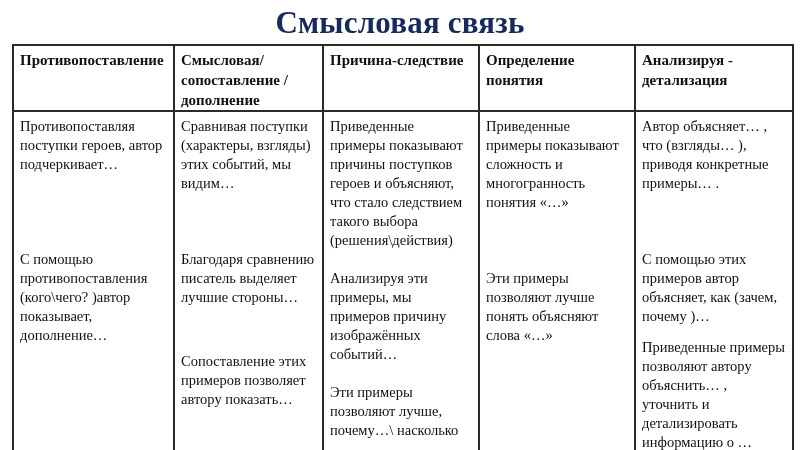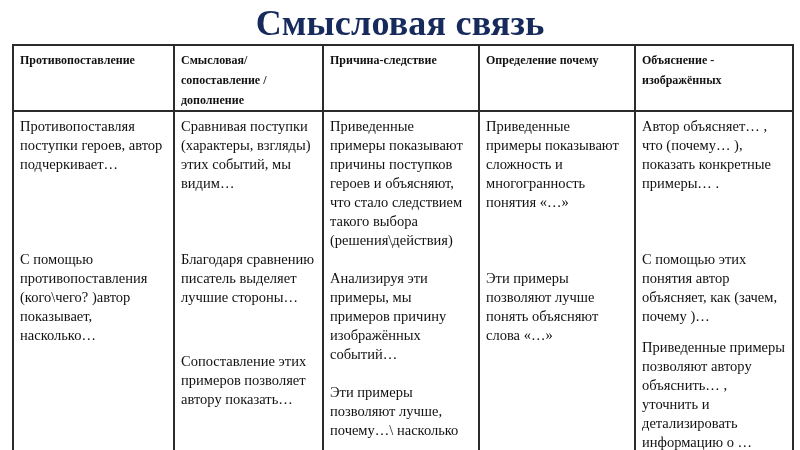--- a/index.html
+++ b/index.html
@@ -14,7 +14,7 @@
       text-align: center;
       font-family: "Liberation Serif", serif;
       font-weight: bold;
-      font-size: 36px;
+      font-size: 31px;
       color: #162a5c;
       line-height: 38px;
       letter-spacing: 0.2px;

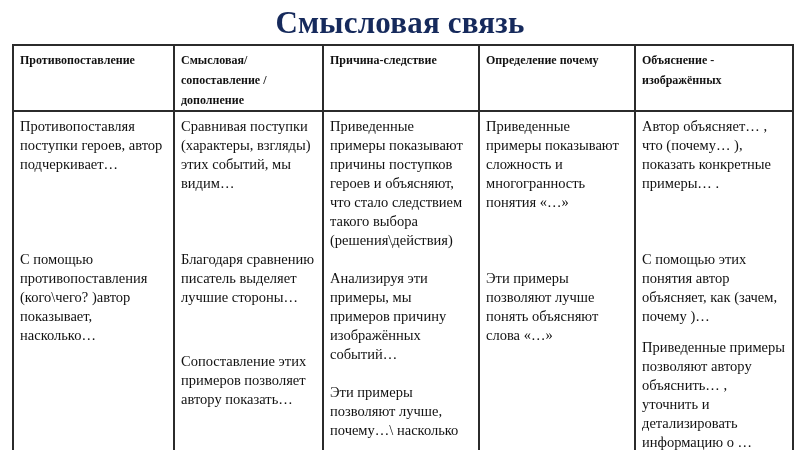--- a/index.html
+++ b/index.html
@@ -37,7 +37,7 @@
     table.grid th {
       font-weight: bold;
       height: 56px;
-      font-size: 12px;
+      font-size: 15px;
       padding-top: 4px;
       line-height: 20px;
     }

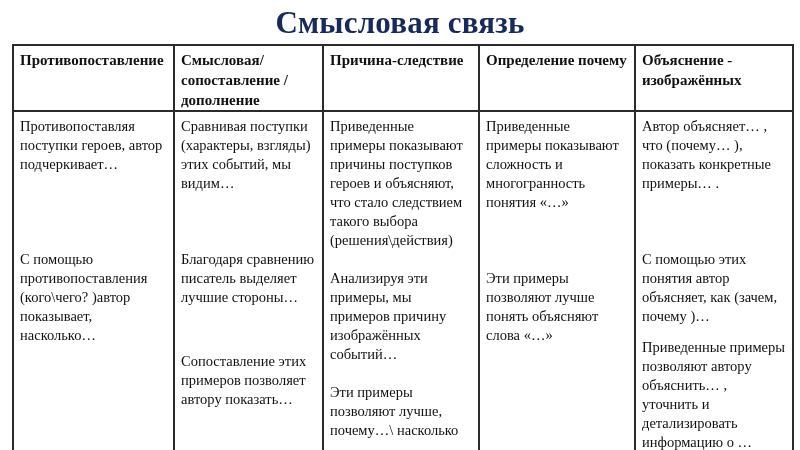--- a/index.html
+++ b/index.html
@@ -68,7 +68,7 @@
       <th>Противопоставление</th>
       <th>Смысловая/ сопоставление / дополнение</th>
       <th>Причина-следствие</th>
-      <th>Определение почему</th>
+      <th>Определение понятия</th>
       <th>Объяснение - изображённых</th>
     </tr>
   </thead>

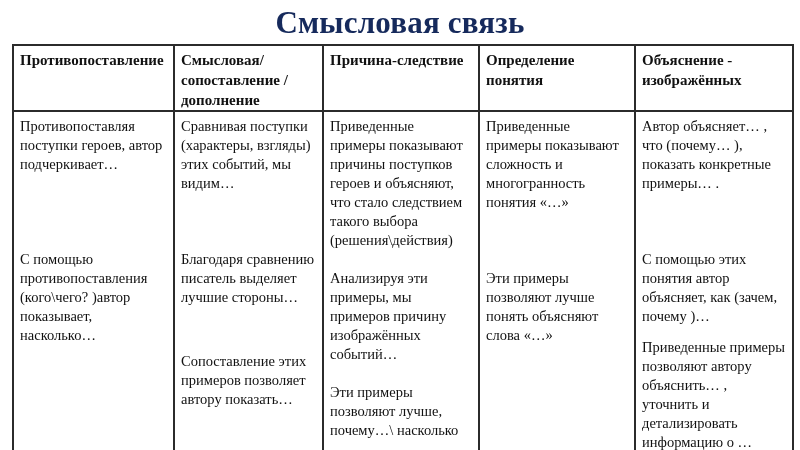--- a/index.html
+++ b/index.html
@@ -69,7 +69,7 @@
       <th>Смысловая/ сопоставление / дополнение</th>
       <th>Причина-следствие</th>
       <th>Определение понятия</th>
-      <th>Объяснение - изображённых</th>
+      <th>Анализируя - детализация</th>
     </tr>
   </thead>
   <tbody>

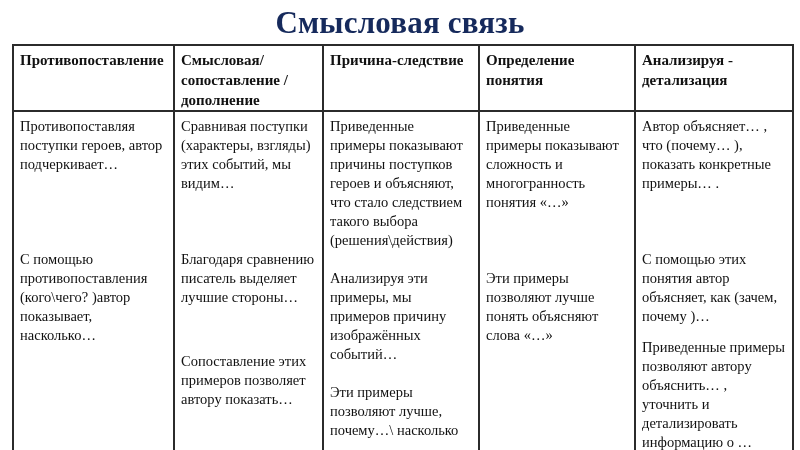--- a/index.html
+++ b/index.html
@@ -93,7 +93,7 @@
         <p class="para" style="margin-top:57px">Эти примеры позволяют лучше понять объясняют слова «…»</p>
       </td>
       <td>
-        <p class="para" style="margin-top:0">Автор объясняет… , что (почему… ), показать конкретные примеры… .</p>
+        <p class="para" style="margin-top:0">Автор объясняет… , что (взгляды… ), приводя конкретные примеры… .</p>
         <p class="para" style="margin-top:57px">С помощью этих понятия автор объясняет, как (зачем, почему )…</p>
         <p class="para" style="margin-top:12px">Приведенные примеры позволяют автору объяснить… , уточнить и детализировать информацию о …</p>
       </td>

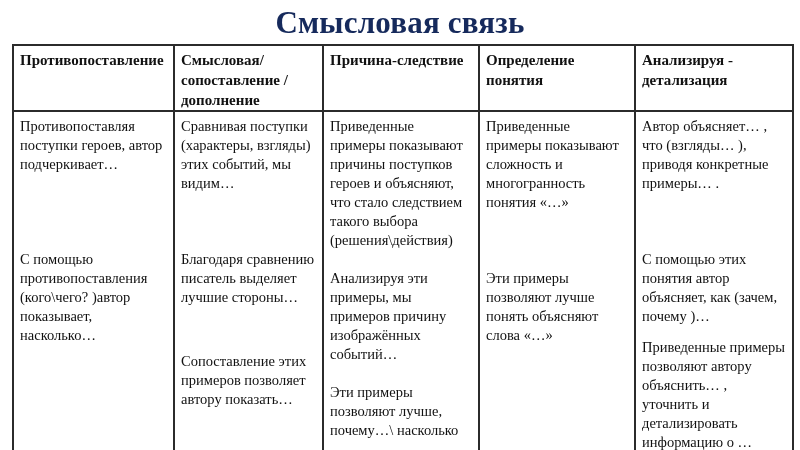--- a/index.html
+++ b/index.html
@@ -76,7 +76,7 @@
     <tr>
       <td>
         <p class="para" style="margin-top:0">Противопоставляя поступки героев, автор подчеркивает…</p>
-        <p class="para" style="margin-top:76px">С помощью противопоставления (кого\чего? )автор показывает, насколько…</p>
+        <p class="para" style="margin-top:76px">С помощью противопоставления (кого\чего? )автор показывает, дополнение…</p>
       </td>
       <td>
         <p class="para" style="margin-top:0">Сравнивая поступки (характеры, взгляды) этих событий, мы видим…</p>

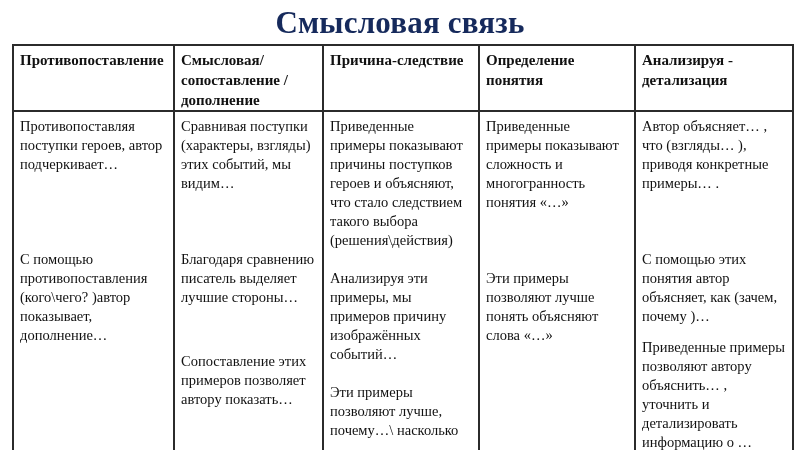--- a/index.html
+++ b/index.html
@@ -94,7 +94,7 @@
       </td>
       <td>
         <p class="para" style="margin-top:0">Автор объясняет… , что (взгляды… ), приводя конкретные примеры… .</p>
-        <p class="para" style="margin-top:57px">С помощью этих понятия автор объясняет, как (зачем, почему )…</p>
+        <p class="para" style="margin-top:57px">С помощью этих примеров автор объясняет, как (зачем, почему )…</p>
         <p class="para" style="margin-top:12px">Приведенные примеры позволяют автору объяснить… , уточнить и детализировать информацию о …</p>
       </td>
     </tr>

